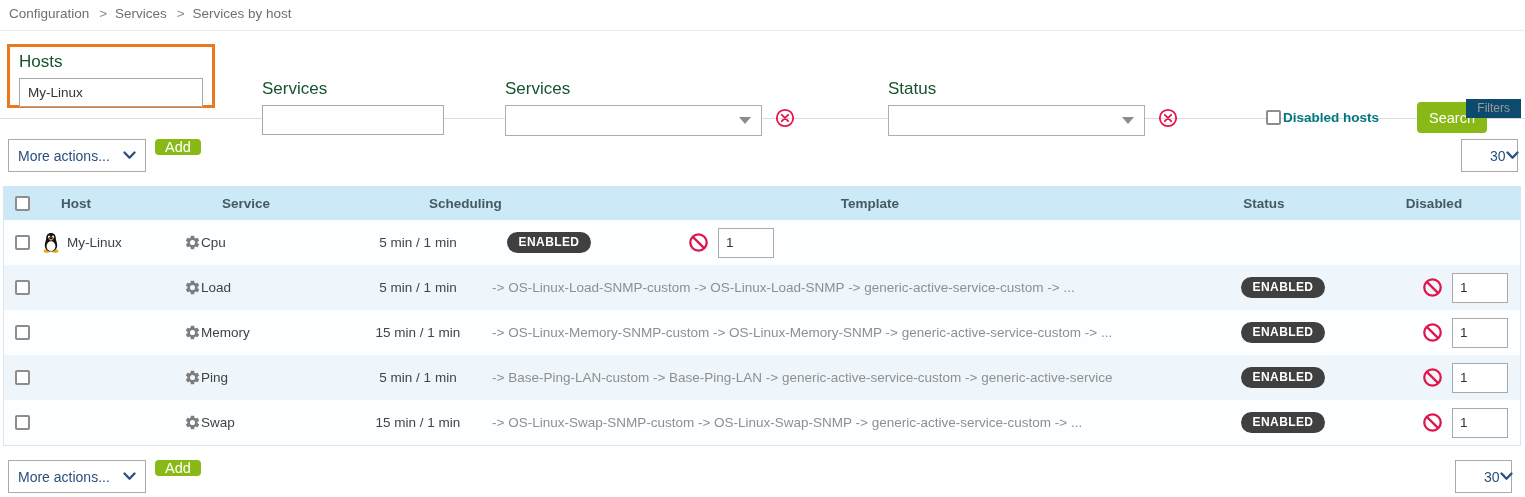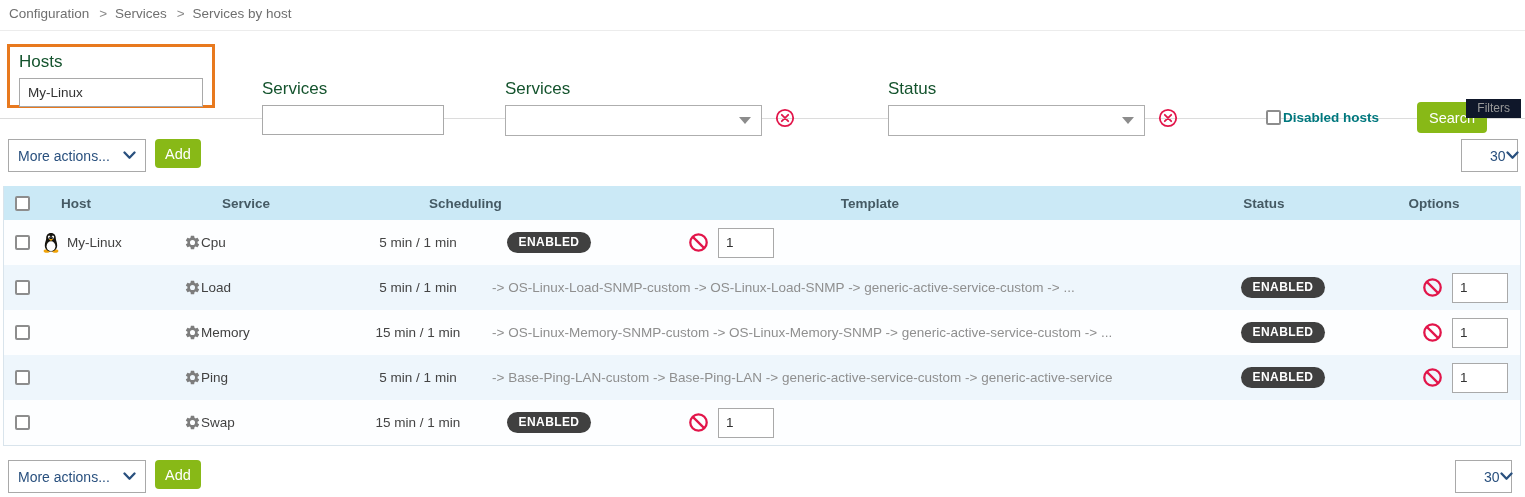--- a/index.html
+++ b/index.html
@@ -34,7 +34,7 @@
   .btn-green { background: #88b917; color: #fff; border: none; border-radius: 4px; font-size: 14.5px;
     font-family: inherit; cursor: pointer; }
   .search-btn { position: absolute; left: 1417px; top: 71px; width: 70px; height: 31px; }
-  .filters-tab { position: absolute; right: 4px; bottom: 0; background: #0f172a; color: #9a9a9a;
+  .filters-tab { position: absolute; right: 4px; bottom: 0; background: #0c4a6e; color: #9a9a9a;
     font-size: 12px; padding: 2px 11px 3px 11px; cursor: pointer; }
 
   

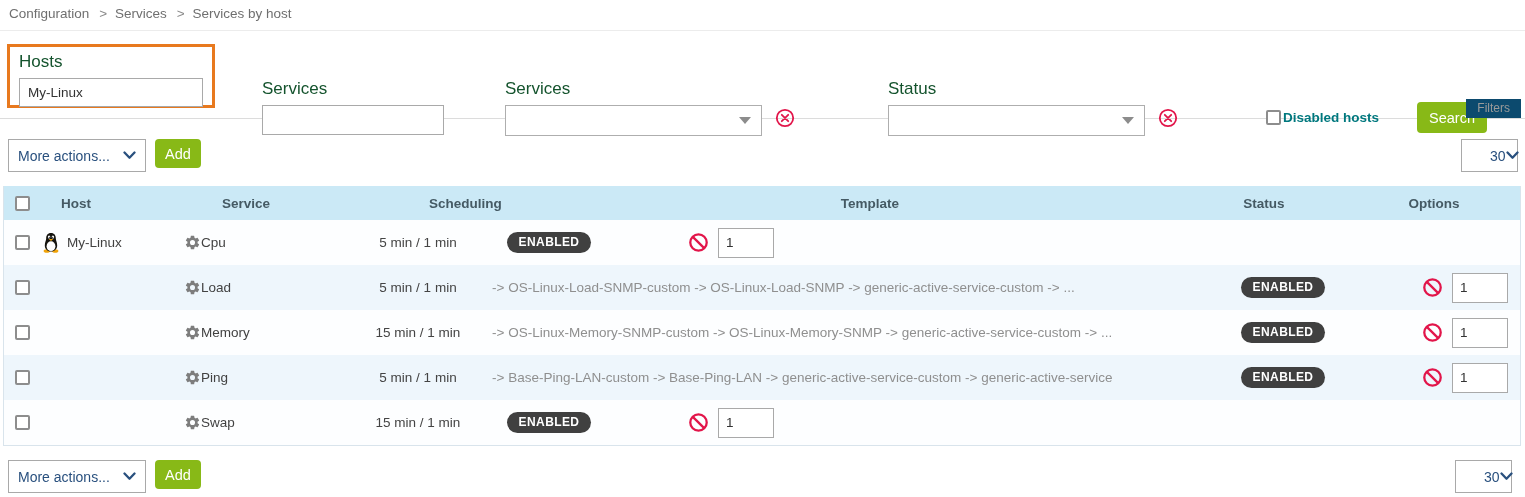--- a/index.html
+++ b/index.html
@@ -45,7 +45,7 @@
     align-items: center; justify-content: space-between; color: #29507e; font-size: 14px;
     padding: 0 9px; cursor: pointer; height: 33px; }
   .more-actions { left: 8px; width: 138px; }
-  .add-btn { position: absolute; left: 155px; top: 0; width: 46px; height: 29px; }
+  .add-btn { position: absolute; left: 155px; top: 0; width: 46px; height: 16px; }
   .page-size { width: 57px; padding-left: 28px; }
   .ps-top { left: 1461px; }
   .ps-bottom { left: 1455px; }

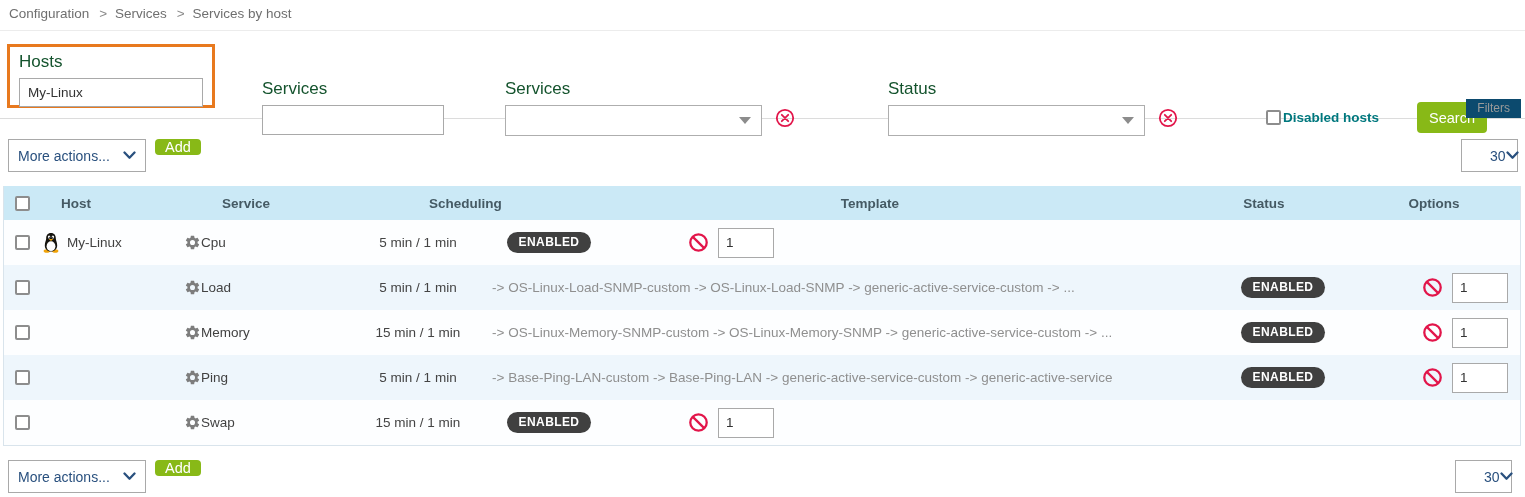--- a/index.html
+++ b/index.html
@@ -166,7 +166,7 @@
       <div class="cell c-sched">Scheduling</div>
       <div class="cell c-template">Template</div>
       <div class="cell c-status">Status</div>
-      <div class="cell c-options" style="justify-content:center; padding-right:0;">Options</div>
+      <div class="cell c-options" style="justify-content:center; padding-right:0;">Disabled</div>
     </div>
 
     <div class="g-row">

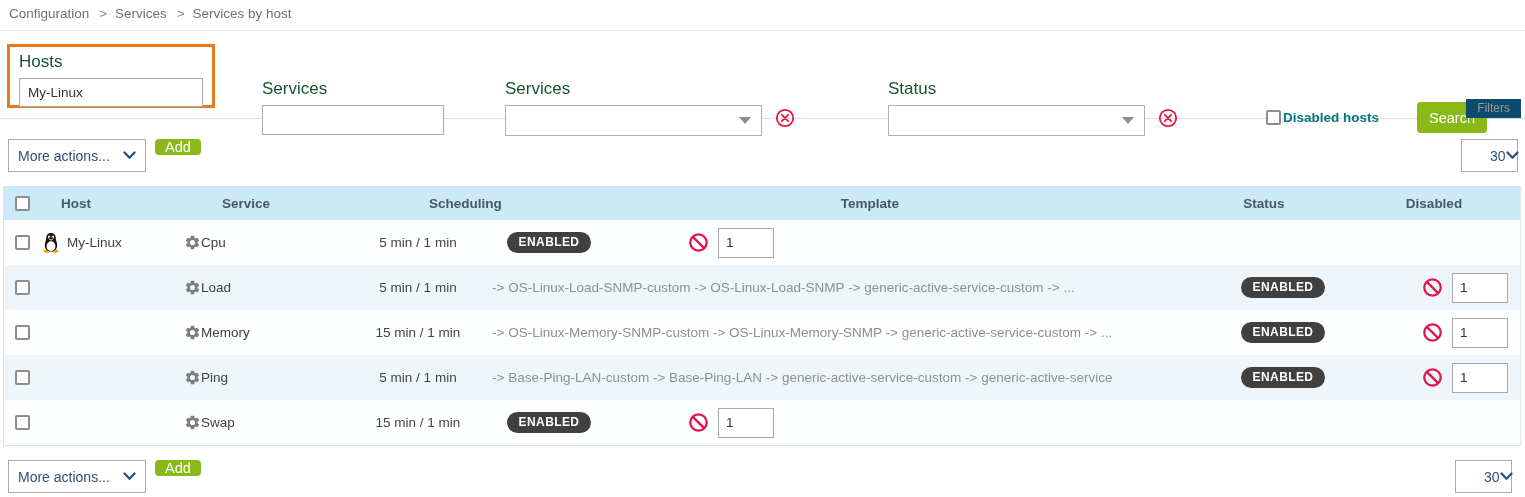--- a/index.html
+++ b/index.html
@@ -313,6 +313,7 @@
         <span class="svc-name">Swap</span>
       </div>
       <div class="cell c-sched">15 min / 1 min</div>
+      <div class="cell c-template">-&gt; OS-Linux-Swap-SNMP-custom -&gt; OS-Linux-Swap-SNMP -&gt; generic-active-service-custom -&gt; ...</div>
       <div class="cell c-status">
           <span class="badge">ENABLED</span>
         </div>

